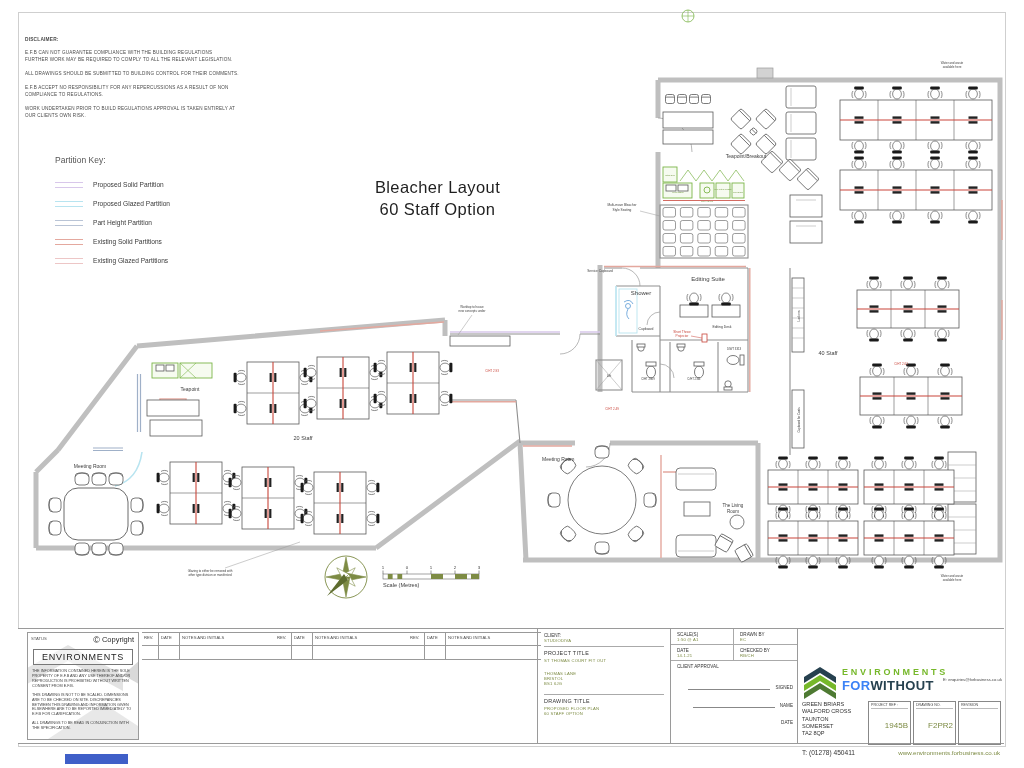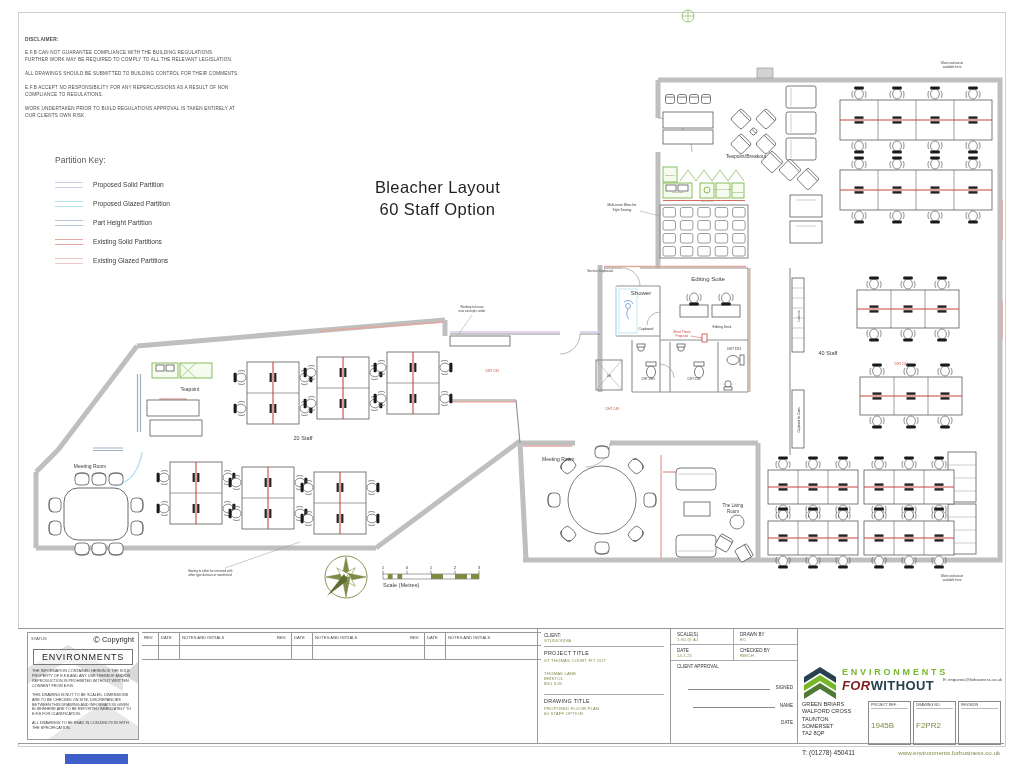--- a/index.html
+++ b/index.html
@@ -75,7 +75,7 @@
   .brand-text{position:absolute;left:44px;top:6px;}
   .brand-env{font-size:9px;font-weight:bold;letter-spacing:2.8px;color:#76b82a;}
   .brand-fb{font-size:13px;font-weight:bold;letter-spacing:.4px;margin-top:1px;}
-  .brand-for{color:#7f1d1d;font-style:italic;}
+  .brand-for{color:#3b82f6;}
   .brand-bus{color:#26414f;}
   .brand-email{position:absolute;right:2px;top:16px;font-size:4.2px;color:#444;}
   .mid-row{display:flex;padding:0 2px 0 4px;}

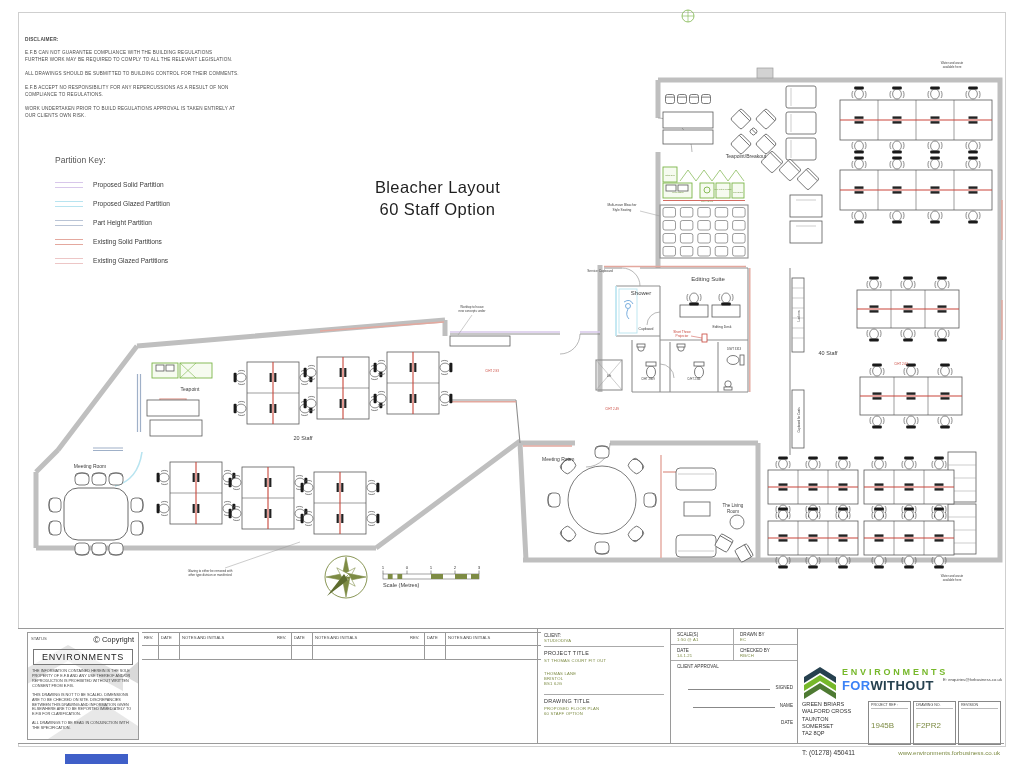--- a/index.html
+++ b/index.html
@@ -83,7 +83,7 @@
   .ref-boxes{display:flex;}
   .ref-box{width:43px;height:44px;border:1px solid #888;margin-left:2px;box-sizing:border-box;padding:1px 2px;}
   .ref-box .rb-label{font-size:3.6px;color:#444;border-bottom:1px solid #bbb;padding-bottom:1px;}
-  .ref-box .rb-value{font-size:8px;color:#7d8b44;text-align:left;margin-top:12px;}
+  .ref-box .rb-value{font-size:8px;color:#7d8b44;text-align:right;margin-top:12px;}
   .bottom-row{display:flex;justify-content:space-between;align-items:center;padding:4px 4px 0 4px;}
   .phone{font-size:6.6px;color:#333;}
   .website{font-size:6.2px;color:#7d8b44;}

